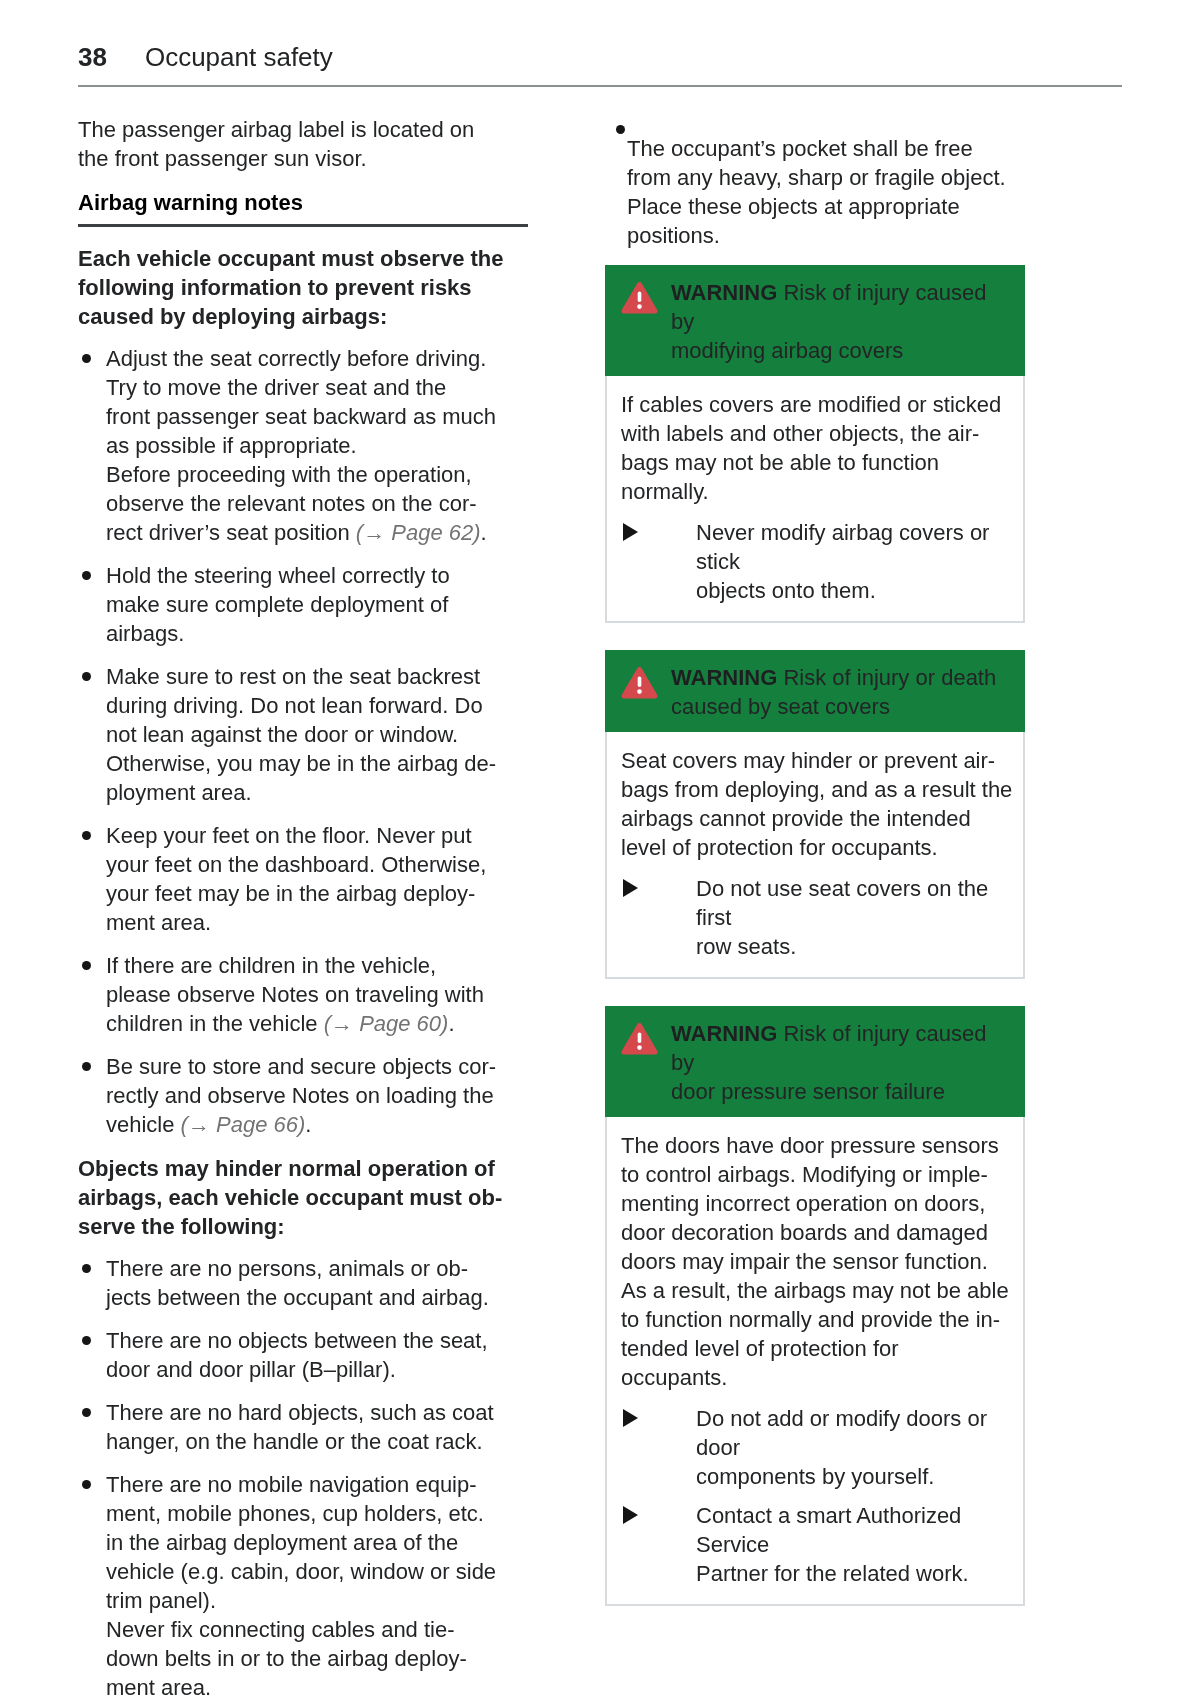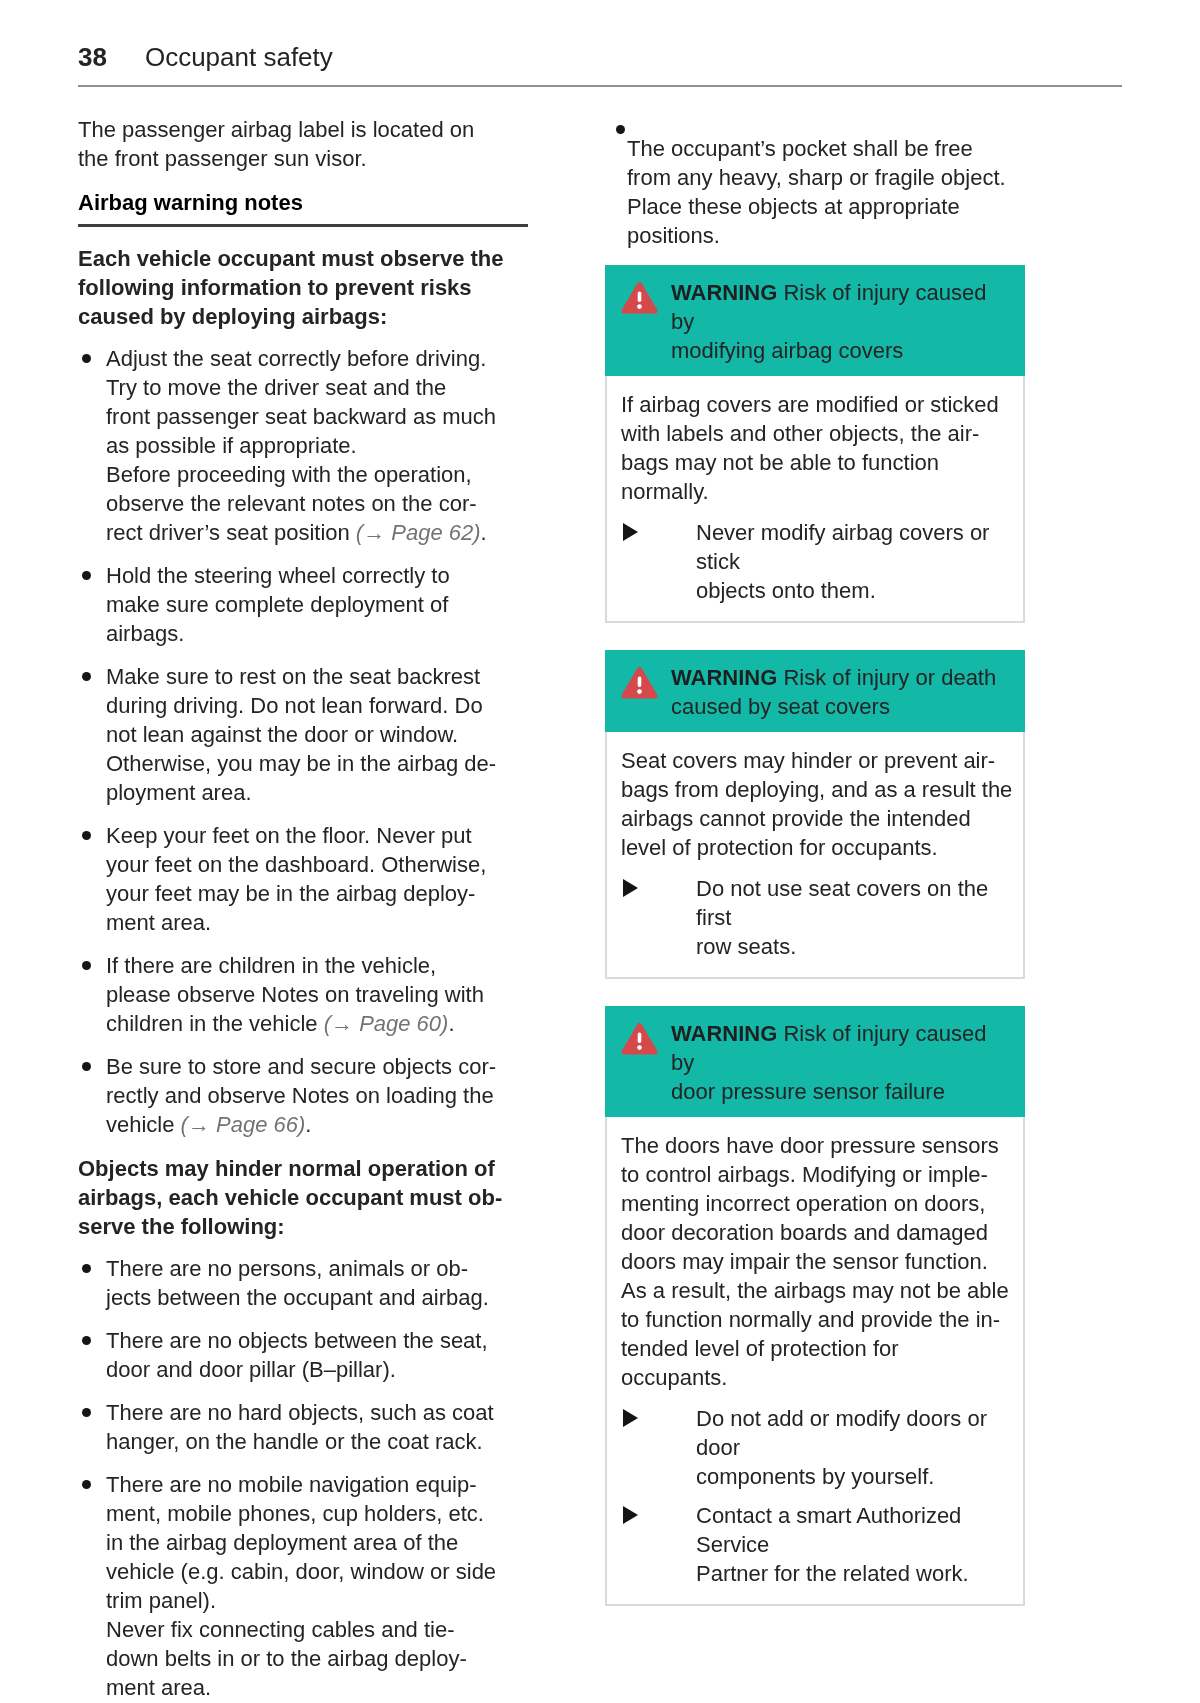--- a/index.html
+++ b/index.html
@@ -57,7 +57,7 @@
 
   .warnbox { margin-bottom: 27px; }
   .warn-head {
-    background: #14b8a6;
+    background: #15803d;
     display: flex;
     padding: 13px 12px 11px 16px;
   }

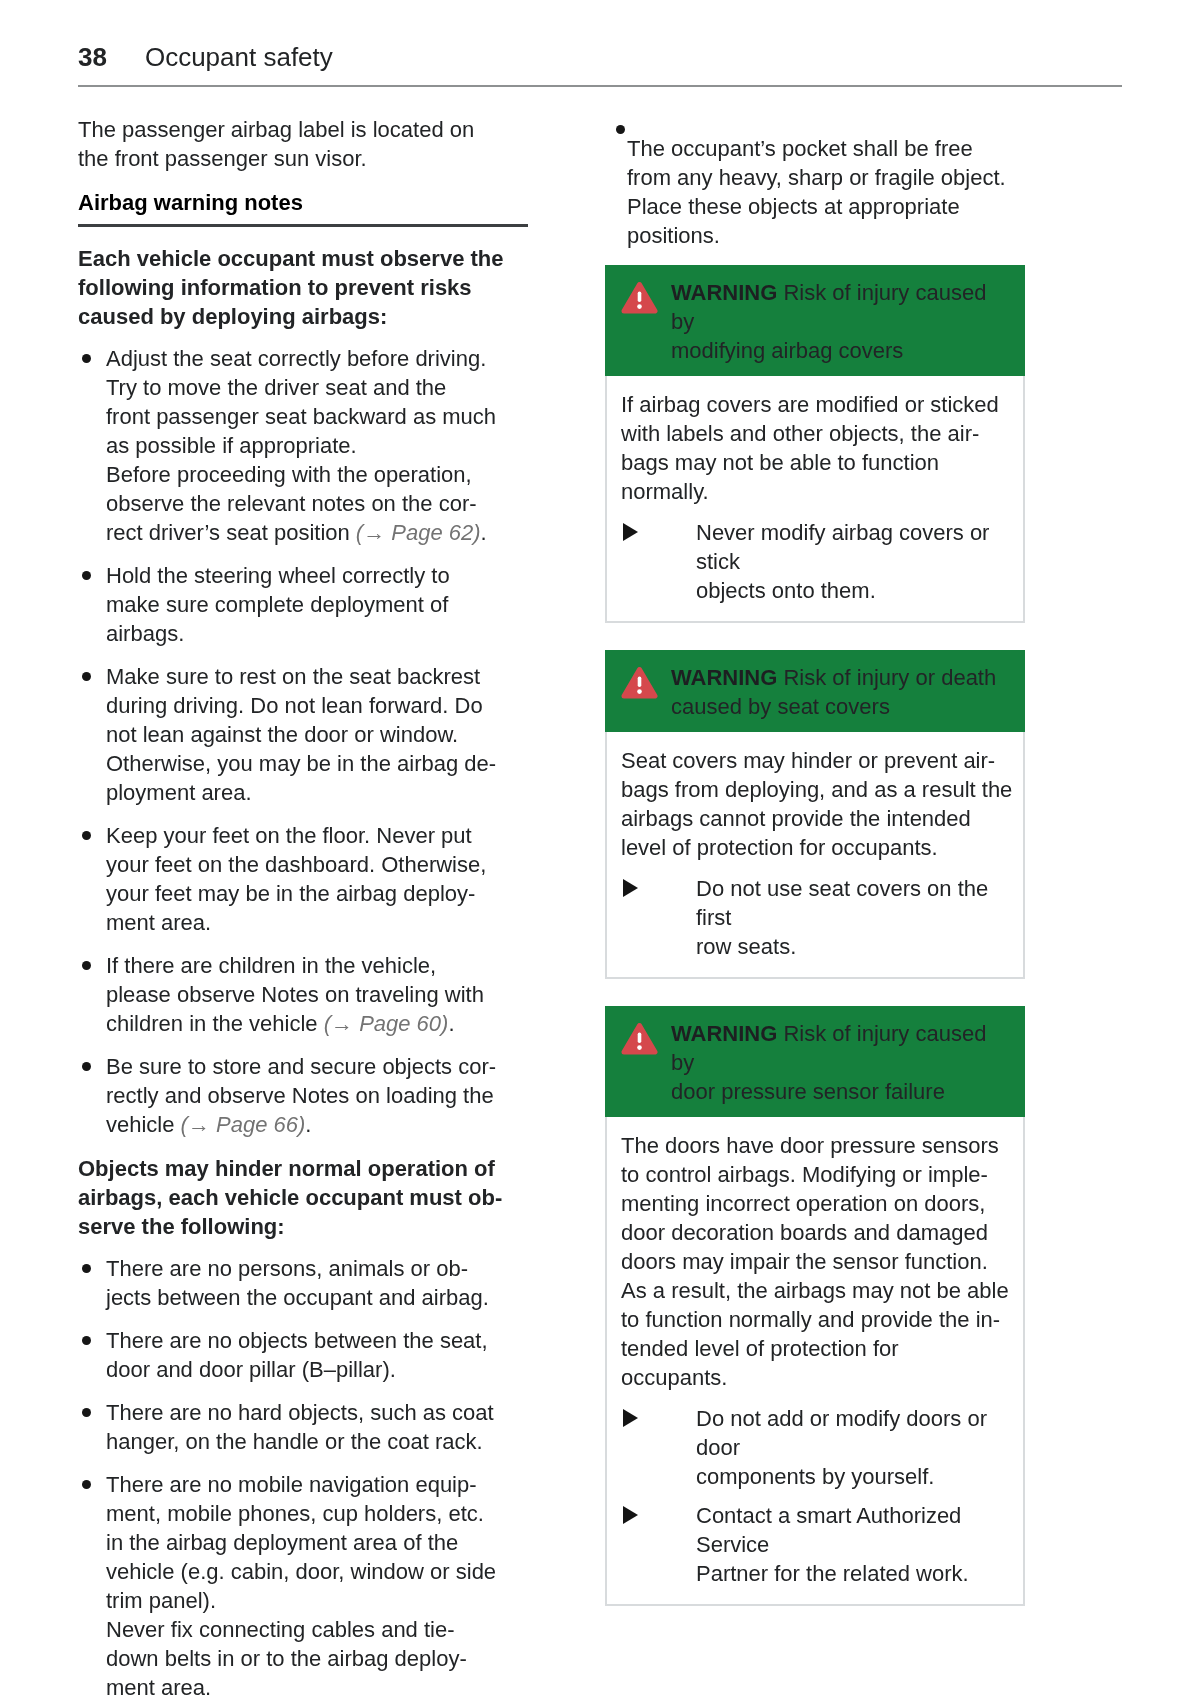--- a/index.html
+++ b/index.html
@@ -200,7 +200,7 @@
 modifying airbag covers</span></div>
         </div>
         <div class="warn-body">
-          <p class="t">If airbag covers are modified or sticked
+          <p class="t">If cables covers are modified or sticked
 with labels and other objects, the air-
 bags may not be able to function
 normally.</p>

